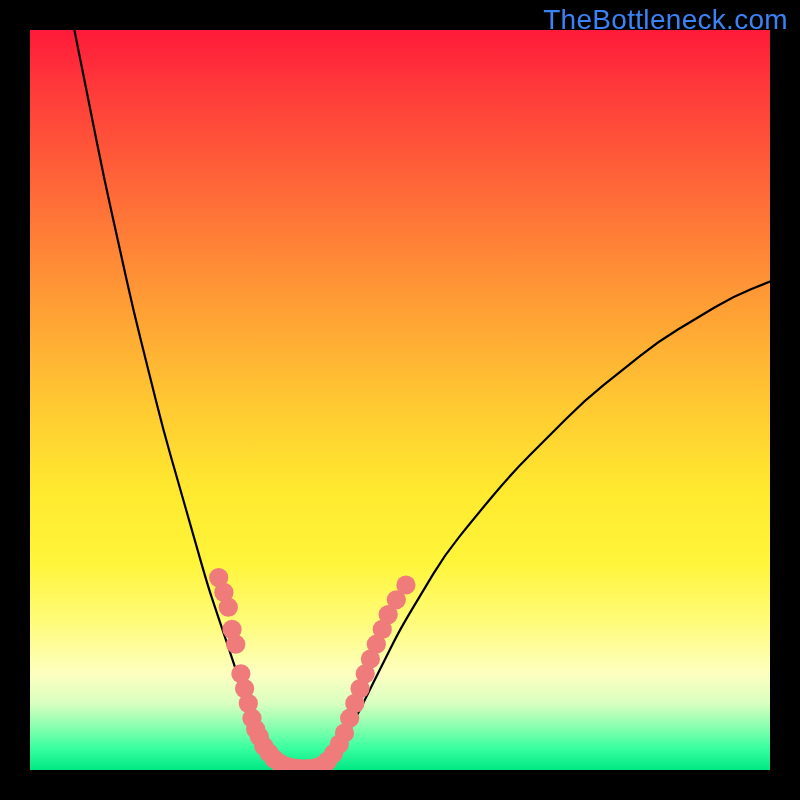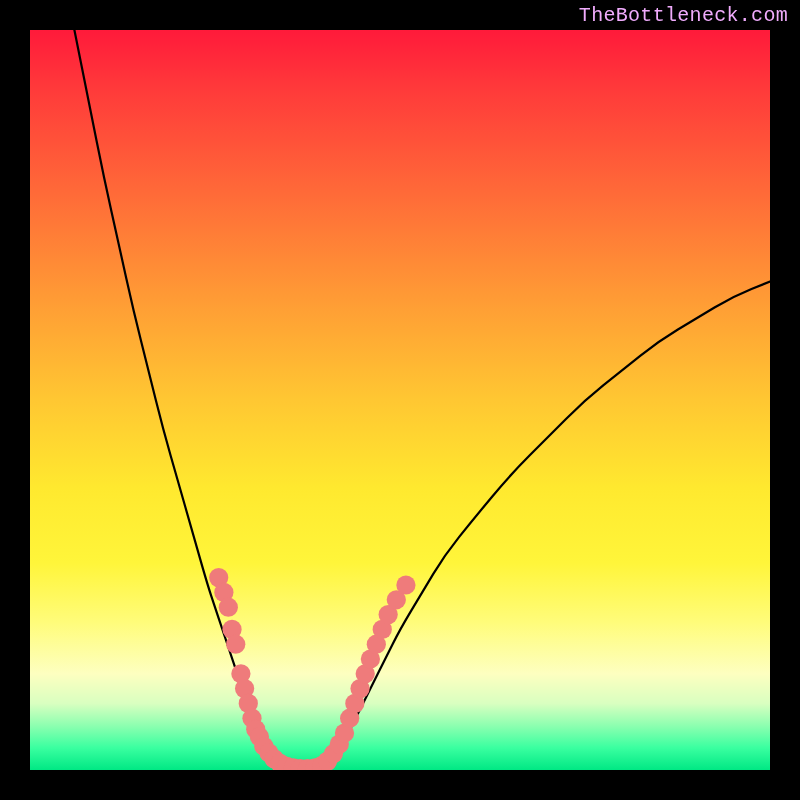--- a/index.html
+++ b/index.html
@@ -44,12 +44,11 @@
     position: absolute;
     top: 4px;
     right: 12px;
-    color: #f0abfc;
-    font-size: 20px;
+    color: #3b82f6;
+    font-size: 28px;
     font-weight: 500;
     letter-spacing: 0.3px;
     user-select: none;
-    font-family: Liberation Mono, monospace;
   }
   svg.curve {
     position: absolute;

